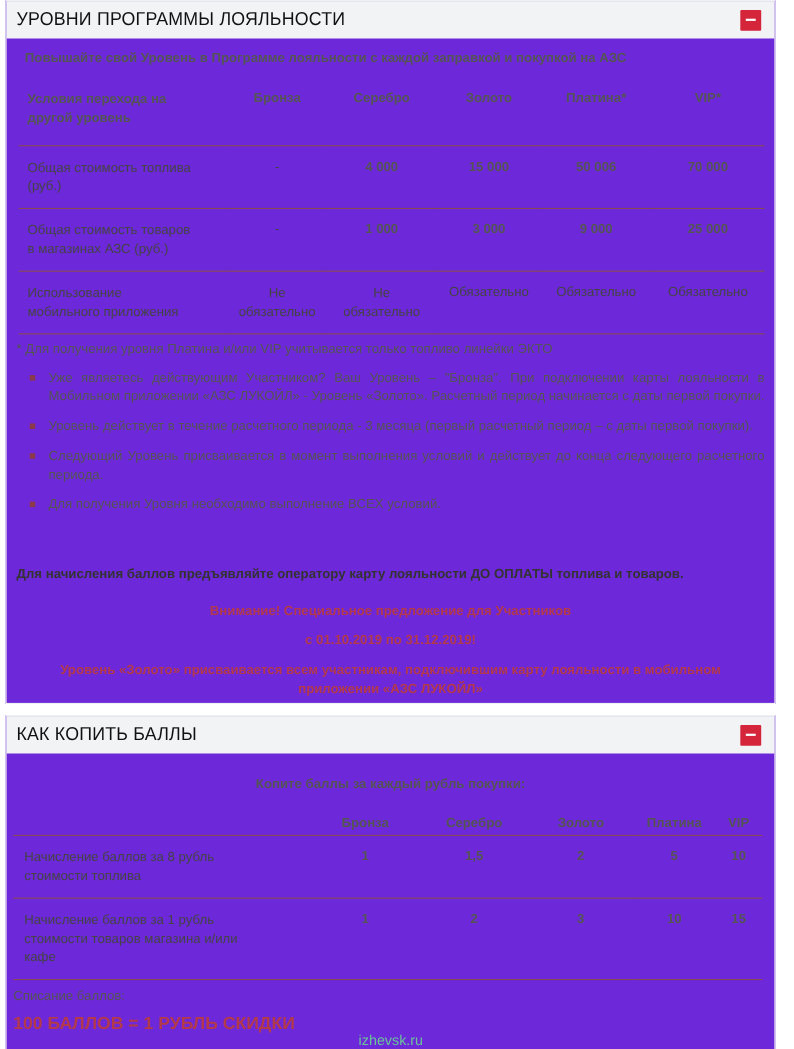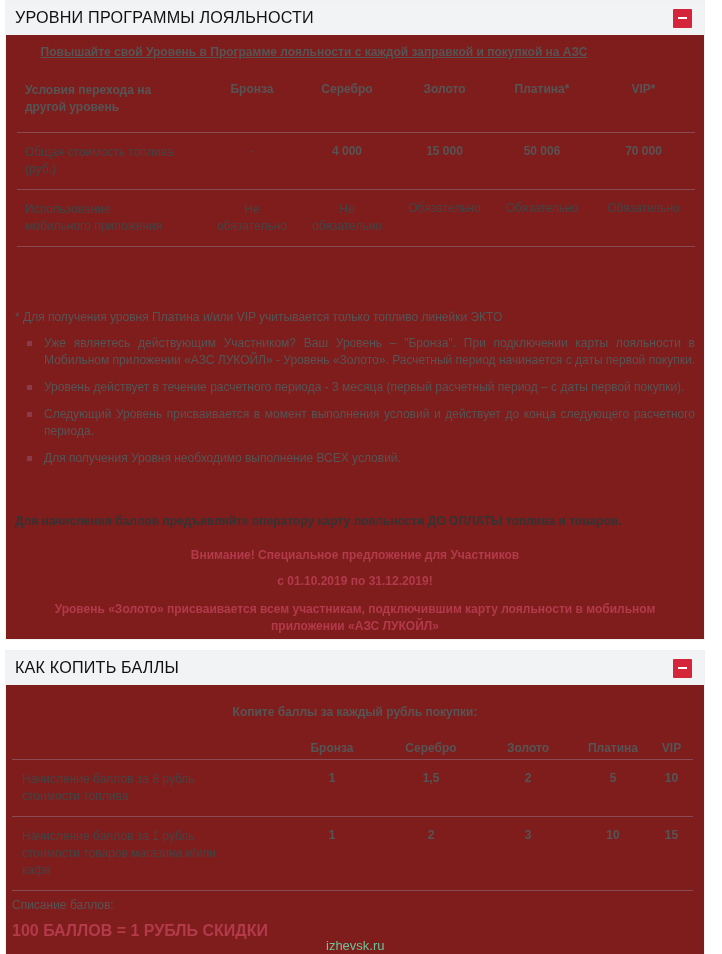--- a/index.html
+++ b/index.html
@@ -5,7 +5,7 @@
   html, body { margin:0; padding:0; background:#ffffff; }
   body { width:722px; height:954px; position:relative; overflow:hidden;
          font-family:"Liberation Sans", sans-serif; color:#333; }
-  .panel { position:absolute; left:5px; width:700px; background:#7f1d1d;
+  .panel { position:absolute; left:5px; width:700px; background:#6d28d9;
            border:1px solid #f0f1f3; box-sizing:border-box; }
   .panel-header { height:34px; background:#f2f3f5; display:flex; align-items:center;
                   justify-content:space-between; padding:0 12px 0 9px; }

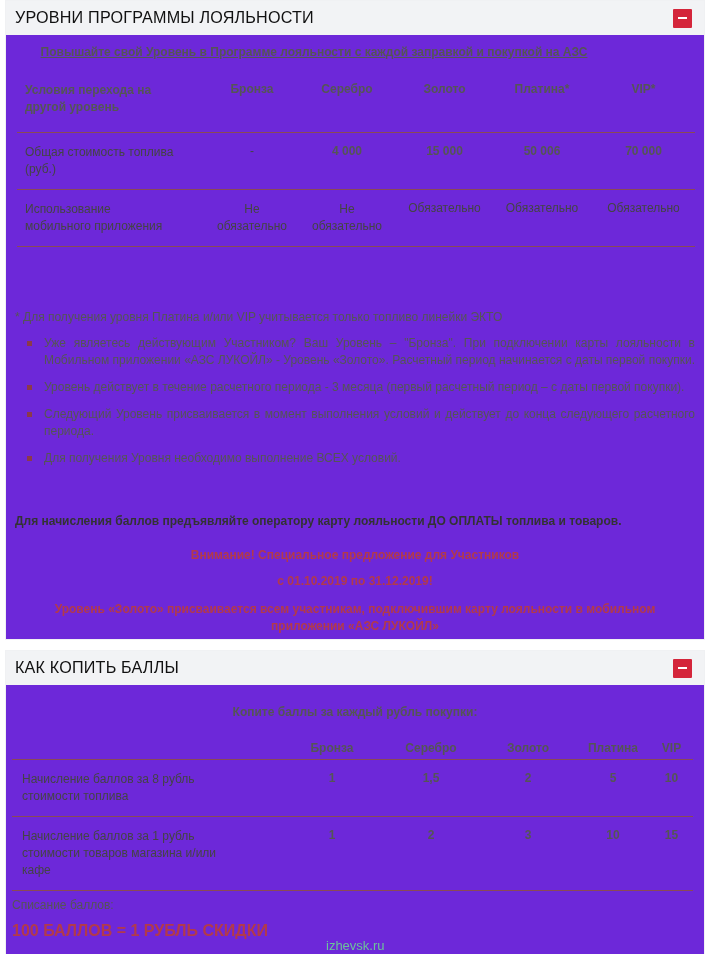--- a/index.html
+++ b/index.html
@@ -46,7 +46,7 @@
   </div>
 </div>
 
-<div class="subtitle" style="position:absolute; top:45px; left:20px; width:588px;text-decoration:underline;">Повышайте свой Уровень в Программе лояльности с каждой заправкой и покупкой на АЗС</div>
+<div class="subtitle" style="position:absolute; top:45px; left:2px; width:588px;">Повышайте свой Уровень в Программе лояльности с каждой заправкой и покупкой на АЗС</div>
 
 <table style="top:82px; left:17px; width:678px;">
   <colgroup>

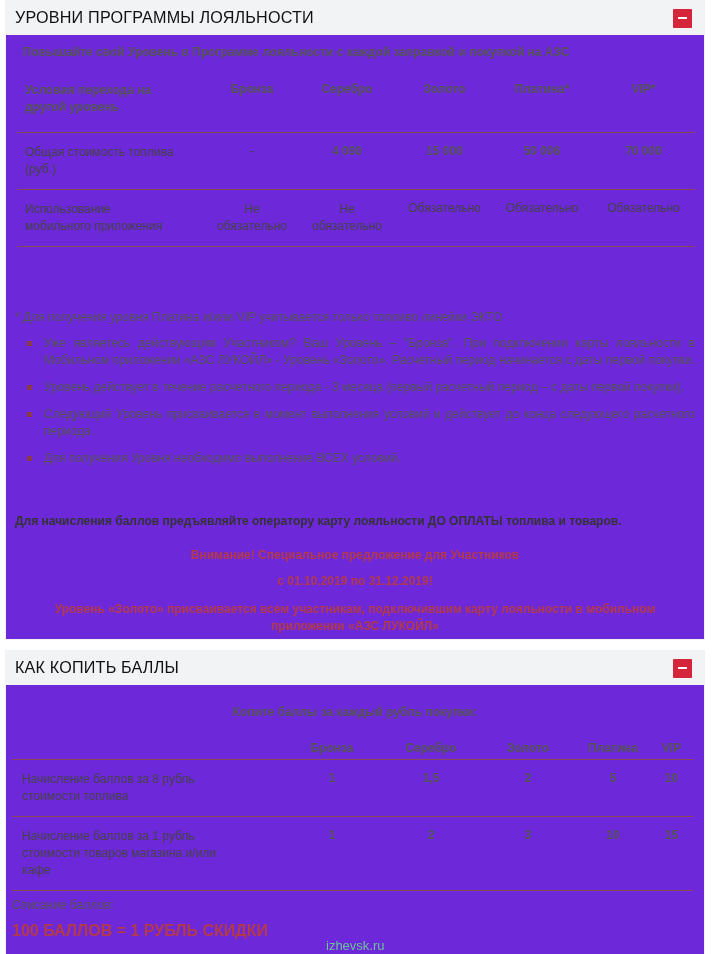--- a/index.html
+++ b/index.html
@@ -73,6 +73,14 @@
     <td class="num" style="padding-top:11px;">15 000</td>
     <td class="num" style="padding-top:11px;">50 006</td>
     <td class="num" style="padding-top:11px;">70 000</td>
+  </tr>
+  <tr class="data-row">
+    <td class="rowlabel" style="padding:11px 30px 11px 8px; line-height:17px;">Общая стоимость товаров в магазинах АЗС (руб.)</td>
+    <td style="padding-top:11px;">-</td>
+    <td class="num" style="padding-top:11px;">1 000</td>
+    <td class="num" style="padding-top:11px;">3 000</td>
+    <td class="num" style="padding-top:11px;">9 000</td>
+    <td class="num" style="padding-top:11px;">25 000</td>
   </tr>
   <tr class="data-row">
     <td class="rowlabel" style="padding:11px 30px 11px 8px; line-height:17px;">Использование мобильного приложения</td>

